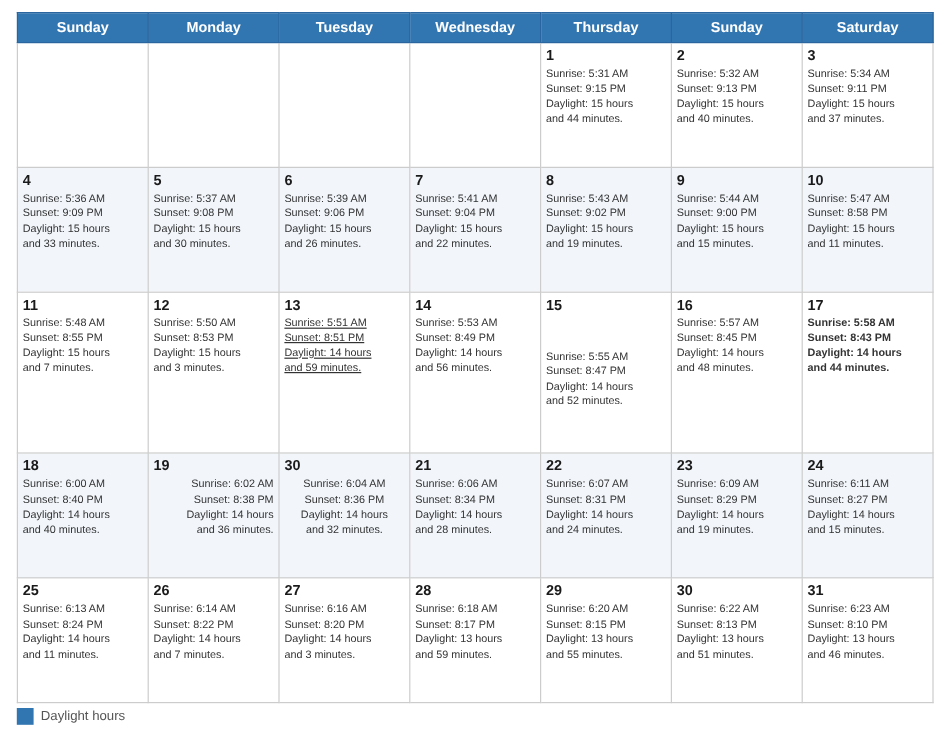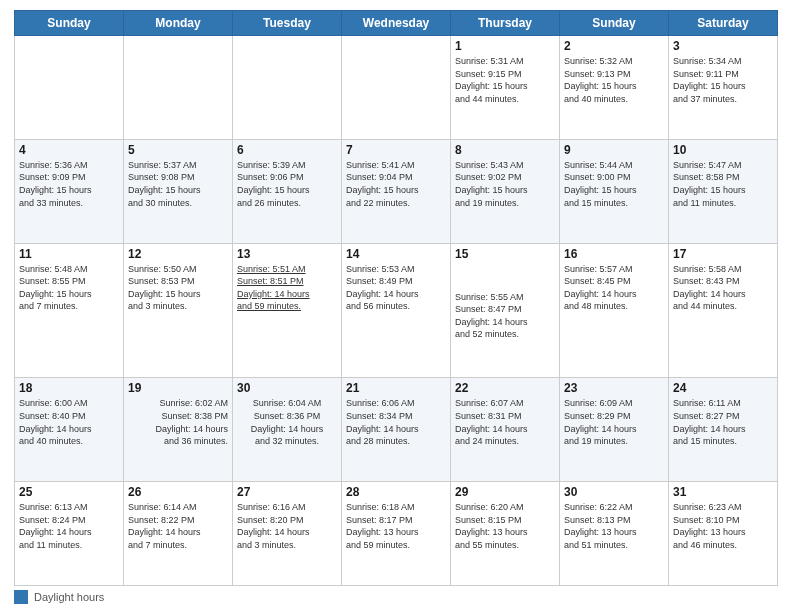--- a/index.html
+++ b/index.html
@@ -243,7 +243,7 @@
           </td>
           <td>
             <span class="day-number">17</span>
-            <div class="day-info" style="white-space: pre-line;">Sunrise: 5:58 AM
+            <div class="day-info" style="white-space: pre-line; font-weight: bold;">Sunrise: 5:58 AM
 Sunset: 8:43 PM
 Daylight: 14 hours
 and 44 minutes.</div>

